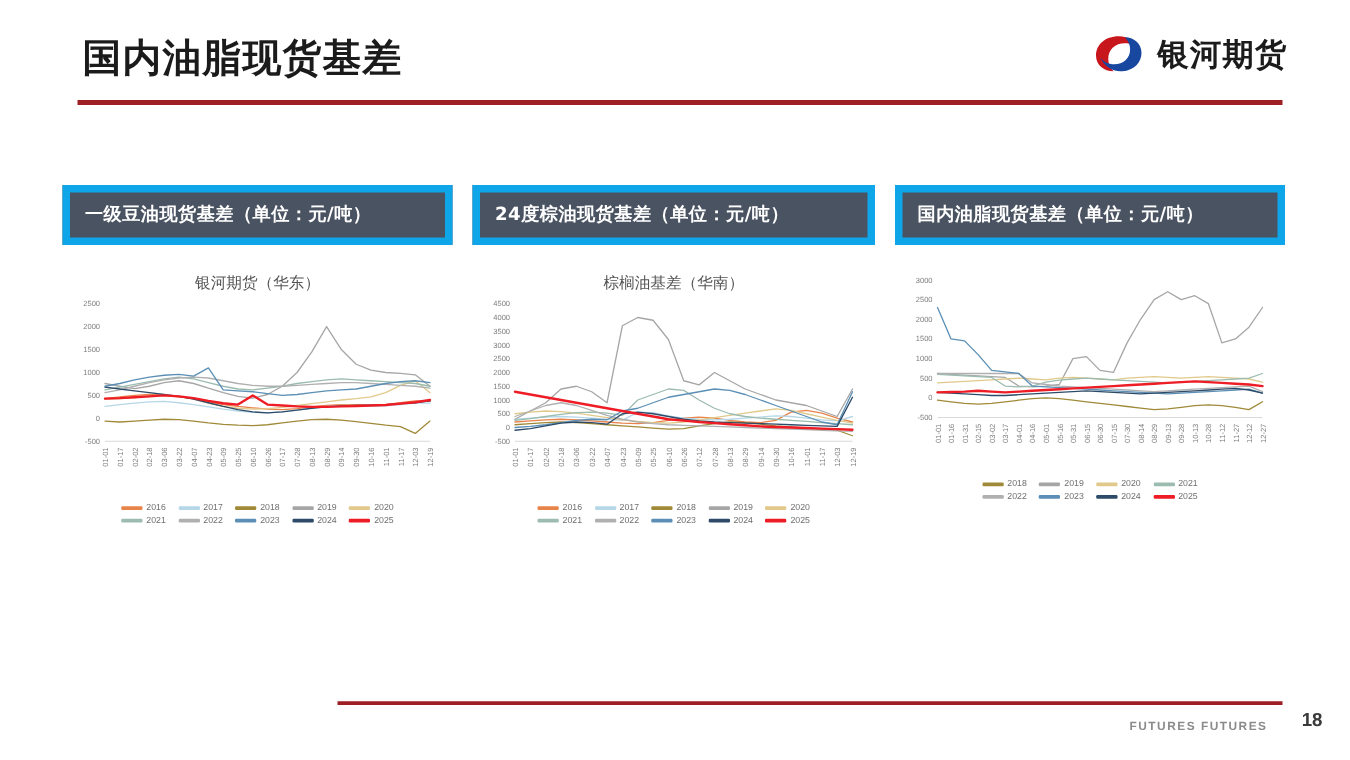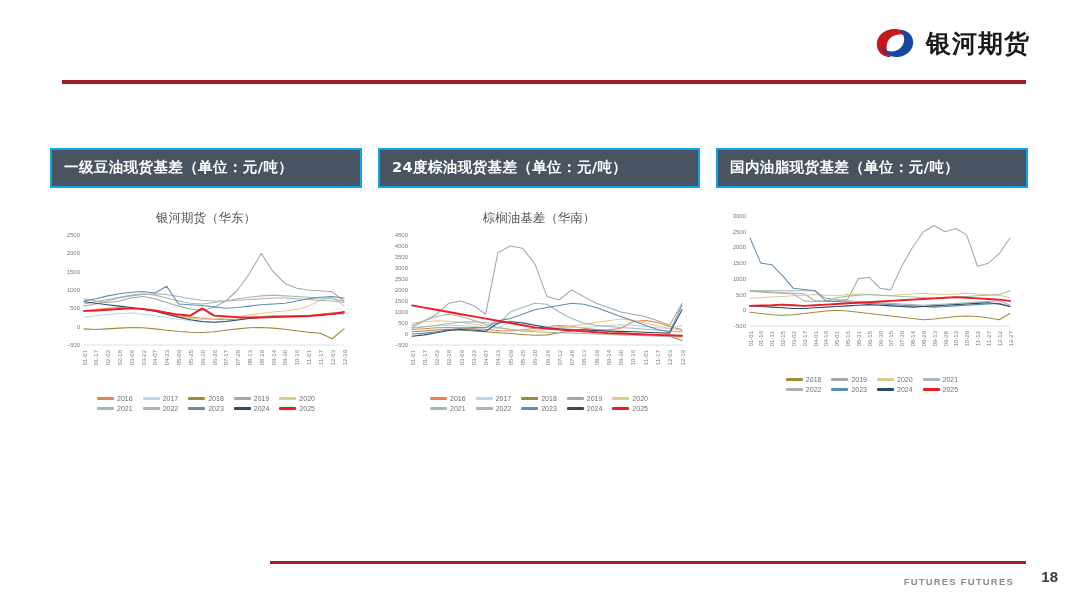--- a/index.html
+++ b/index.html
@@ -81,6 +81,7 @@
 <div class="slide">
 
   <div class="header">
+    <div class="page-title">国内油脂现货基差</div>
 
     <div class="brand">
       <svg class="brand-mark" viewBox="0 0 60 48">

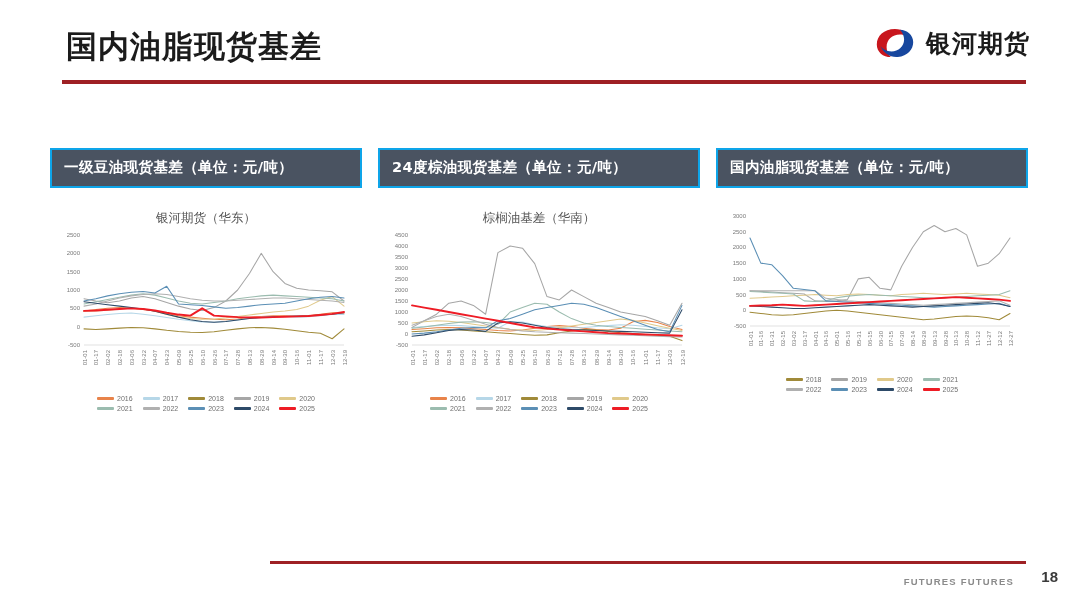--- a/index.html
+++ b/index.html
@@ -37,7 +37,7 @@
     background:#4a5361;color:#fff;
     font-size:14.5px;font-weight:bold;letter-spacing:.4px;
     padding:8px 10px 9px 12px;box-sizing:border-box;
-    border:2px solid #0ea5e9;
+    border:6px solid #0ea5e9;
     font-family:"DejaVu Sans","Liberation Sans",sans-serif;
     white-space:nowrap;
   }

